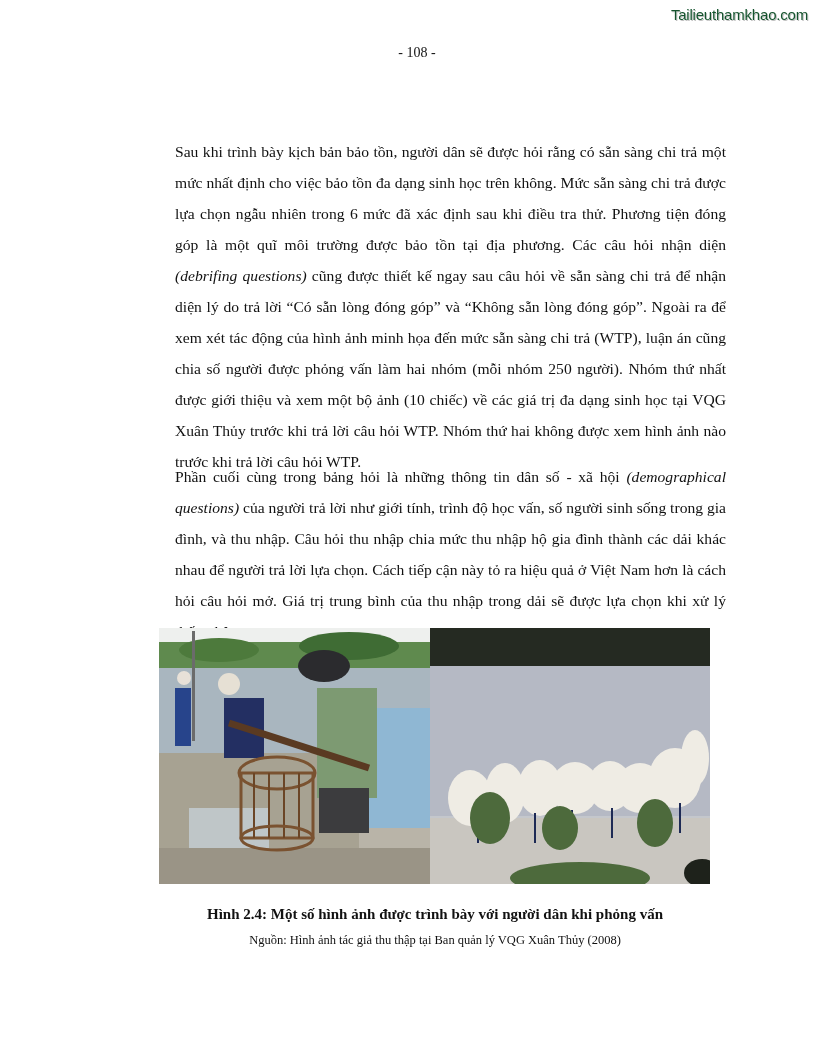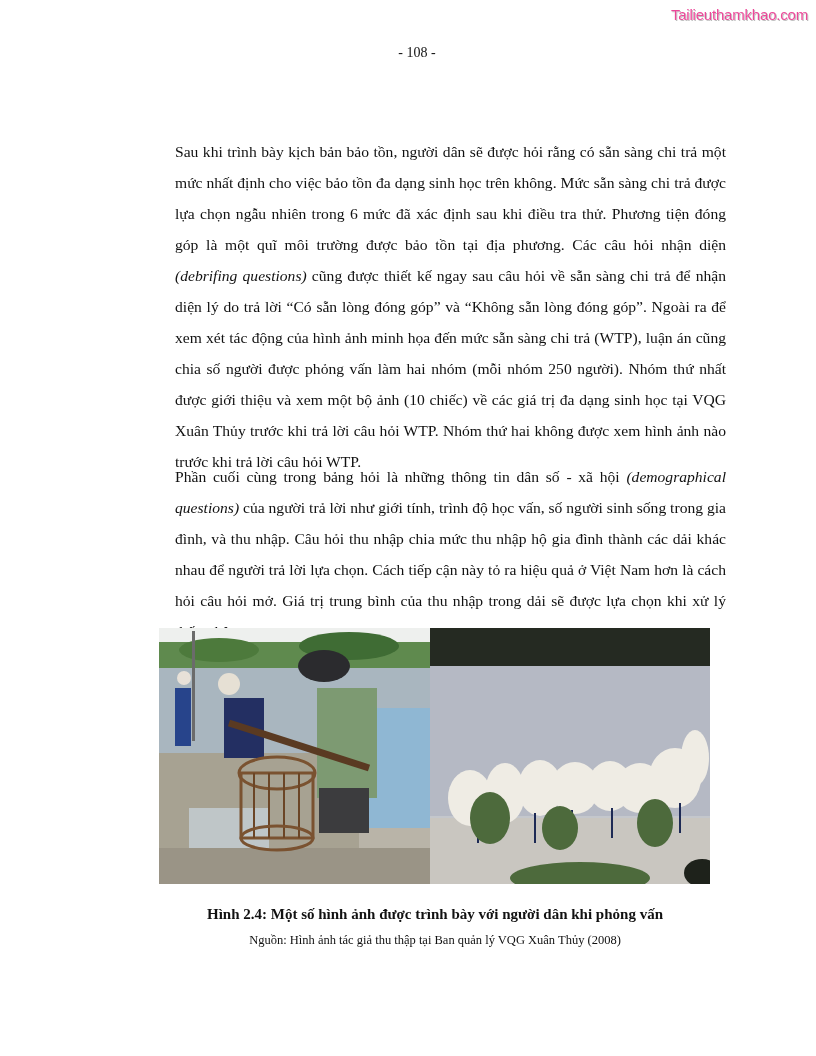--- a/index.html
+++ b/index.html
@@ -6,7 +6,7 @@
   body { width: 816px; height: 1056px; position: relative; overflow: hidden;
          font-family: "Liberation Serif", "DejaVu Serif", serif; color: #111; }
   .watermark { position: absolute; top: 6px; right: 8px; font-family: "Liberation Sans", sans-serif;
-               font-size: 15px; color: #ec4899; letter-spacing: -0.2px;
+               font-size: 15px; color: #14532d; letter-spacing: -0.2px;
                text-shadow: 0 0 1px #fff, 1px 1px 0 #bbb; }
   .page-number { position: absolute; top: 45px; left: 9px; width: 816px; text-align: center; font-size: 14px; }
   .body-text { position: absolute; left: 159px; width: 551px; font-size: 15.6px; line-height: 31px;

